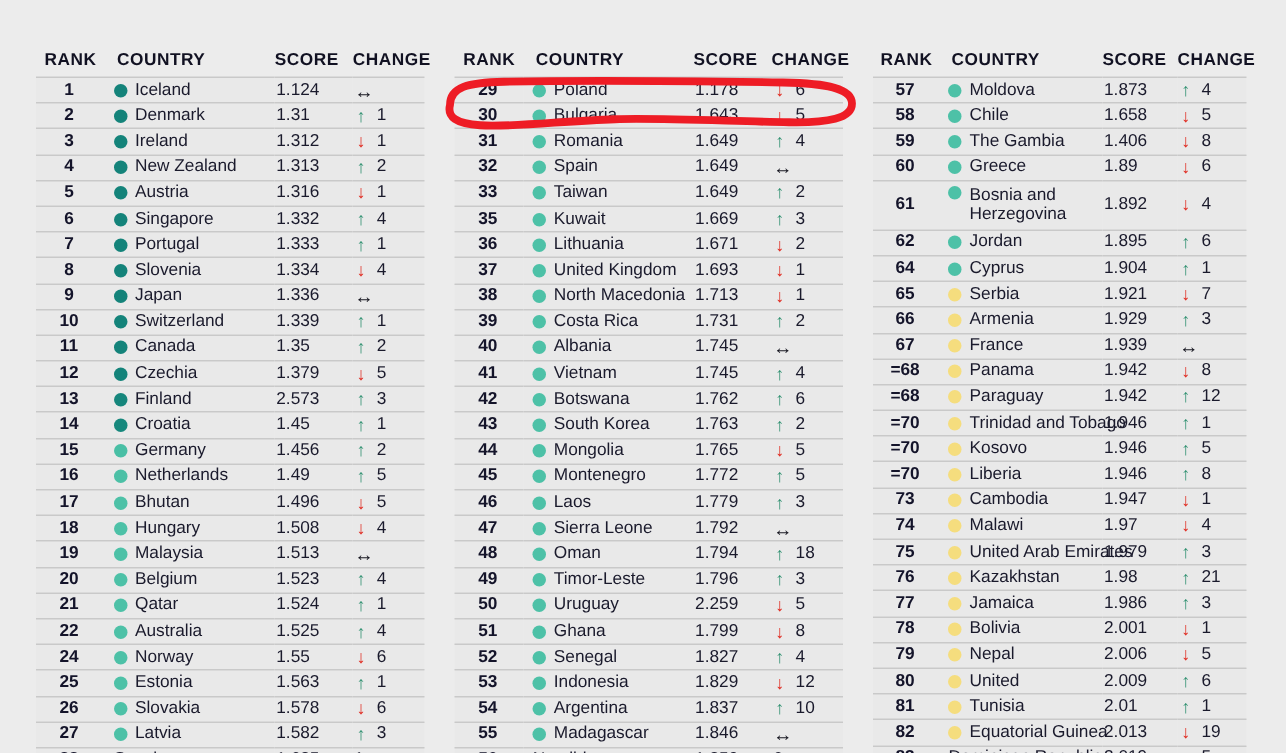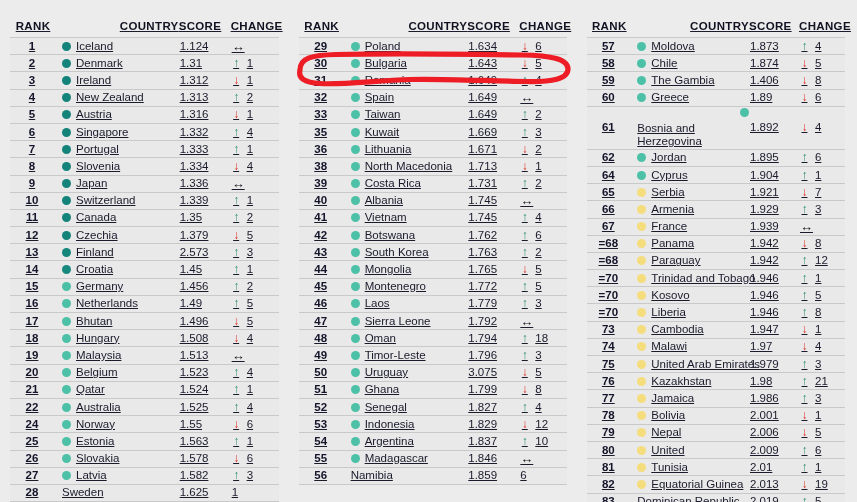--- a/index.html
+++ b/index.html
@@ -22,9 +22,8 @@
     width: 857px;
     height: 502px;
     box-sizing: border-box;
-    padding: 2px;
+    padding: 16px;
     position: relative;
-    text-decoration: underline;
   }
 
   .rank-column {

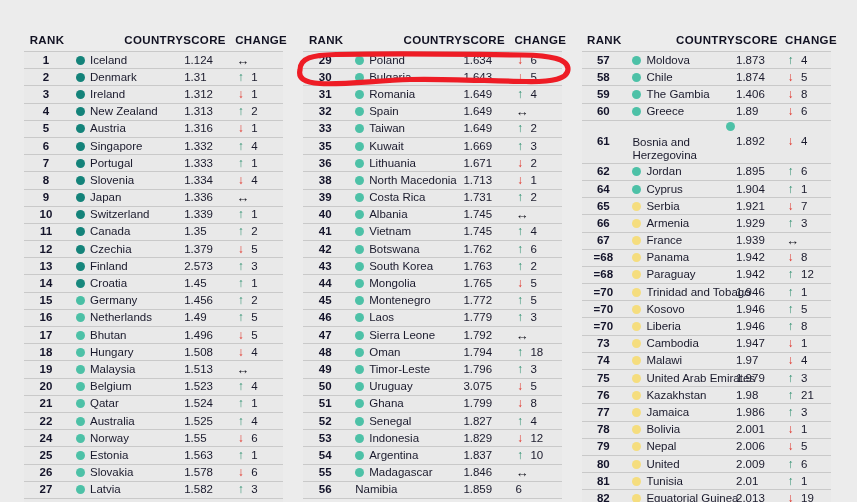--- a/index.html
+++ b/index.html
@@ -52,7 +52,7 @@
     white-space: nowrap;
   }
   th.h-rank   { text-align: center; }
-  th.h-country{ text-align: right; padding-left: 8px; }
+  th.h-country{ text-align: left; padding-left: 8px; }
   th.h-score  { text-align: left; }
   th.h-change { text-align: center; }
 

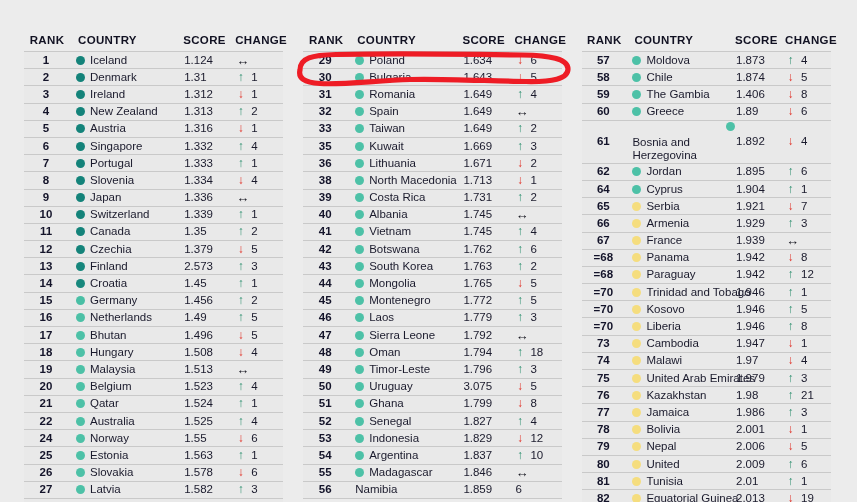--- a/index.html
+++ b/index.html
@@ -628,7 +628,7 @@
                 <span class="cname">Poland</span>
               </span>
             </td>
-            <td class="score">1.634</td>
+            <td class="score">1.178</td>
             <td class="change">
               <span class="change-inner">
                 <span class="arrow down">↓</span>

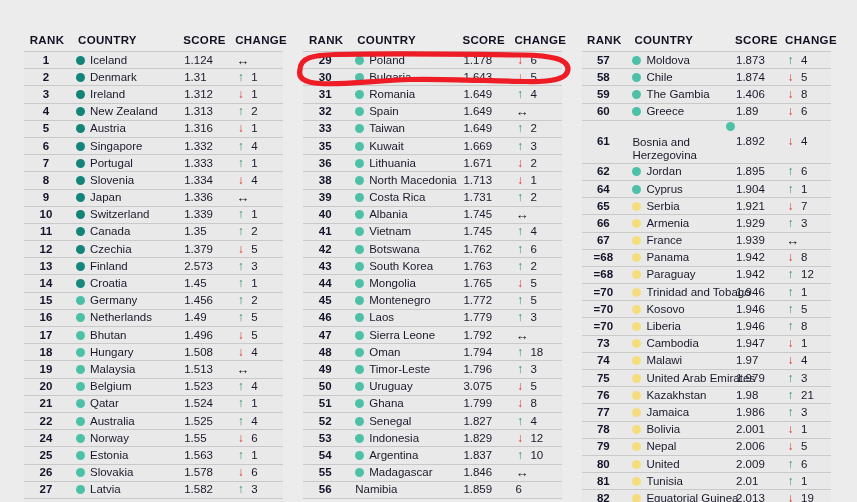--- a/index.html
+++ b/index.html
@@ -1074,7 +1074,7 @@
                 <span class="cname">Chile</span>
               </span>
             </td>
-            <td class="score">1.874</td>
+            <td class="score">1.658</td>
             <td class="change">
               <span class="change-inner">
                 <span class="arrow down">↓</span>

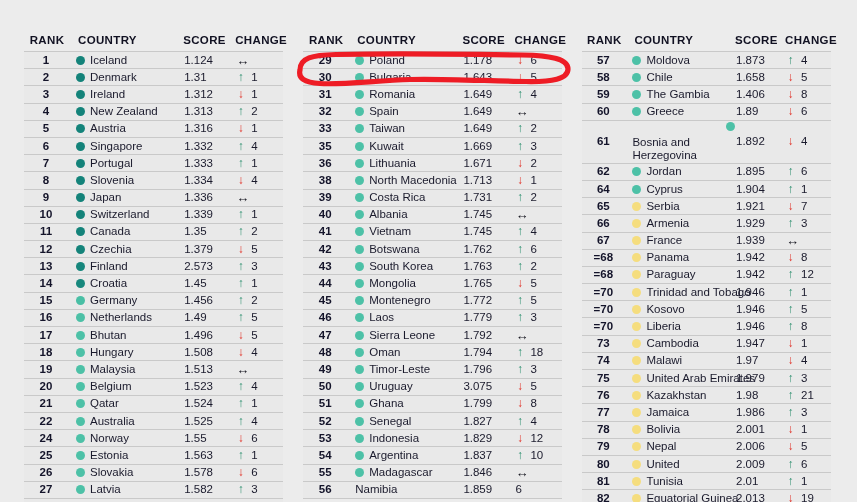--- a/index.html
+++ b/index.html
@@ -108,7 +108,7 @@
     align-items: center;
     gap: 5px;
   }
-  .country-inner.wrap { align-items: flex-end; flex-direction: column; }
+  .country-inner.wrap { align-items: flex-start; }
   .dot {
     display: inline-block;
     width: 9px;

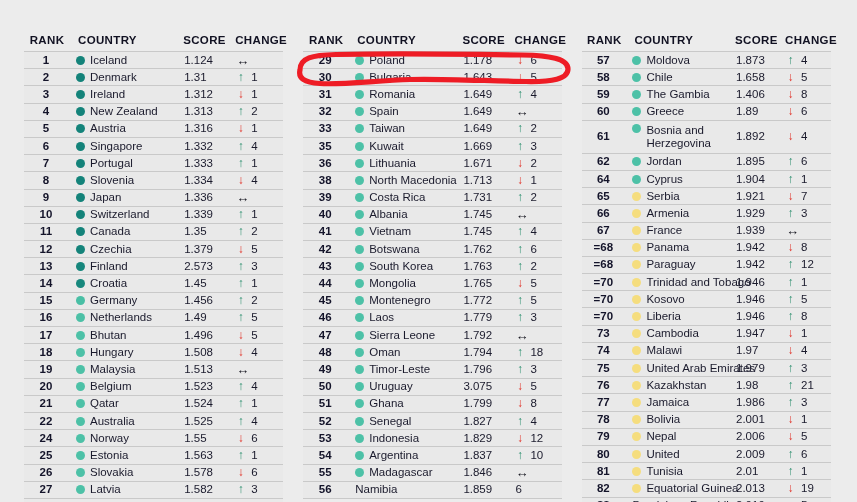--- a/index.html
+++ b/index.html
@@ -732,6 +732,22 @@
             </td>
           </tr>
           <tr>
+            <td class="rank">37</td>
+            <td class="country">
+              <span class="country-inner">
+                <span class="dot" style="background: rgb(77, 193, 167);"></span>
+                <span class="cname">United Kingdom</span>
+              </span>
+            </td>
+            <td class="score">1.693</td>
+            <td class="change">
+              <span class="change-inner">
+                <span class="arrow down">↓</span>
+                <span class="chg-num">1</span>
+              </span>
+            </td>
+          </tr>
+          <tr>
             <td class="rank">38</td>
             <td class="country">
               <span class="country-inner">

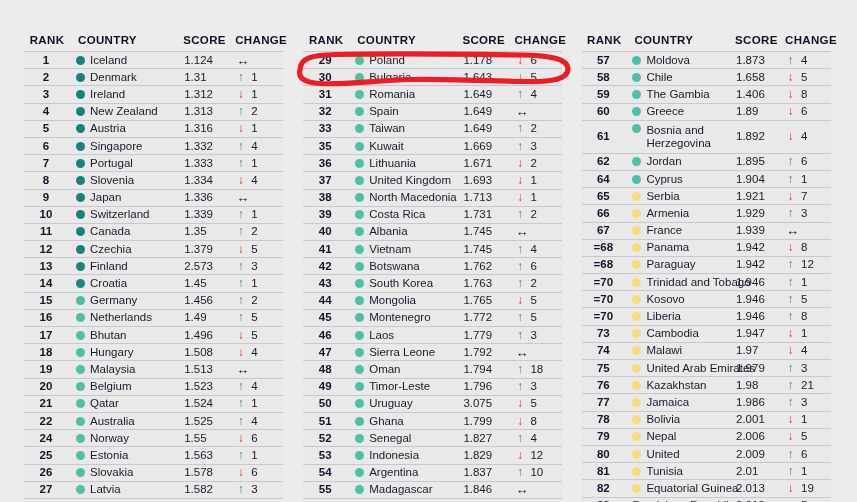--- a/index.html
+++ b/index.html
@@ -945,7 +945,7 @@
                 <span class="cname">Uruguay</span>
               </span>
             </td>
-            <td class="score">3.075</td>
+            <td class="score">2.259</td>
             <td class="change">
               <span class="change-inner">
                 <span class="arrow down">↓</span>

